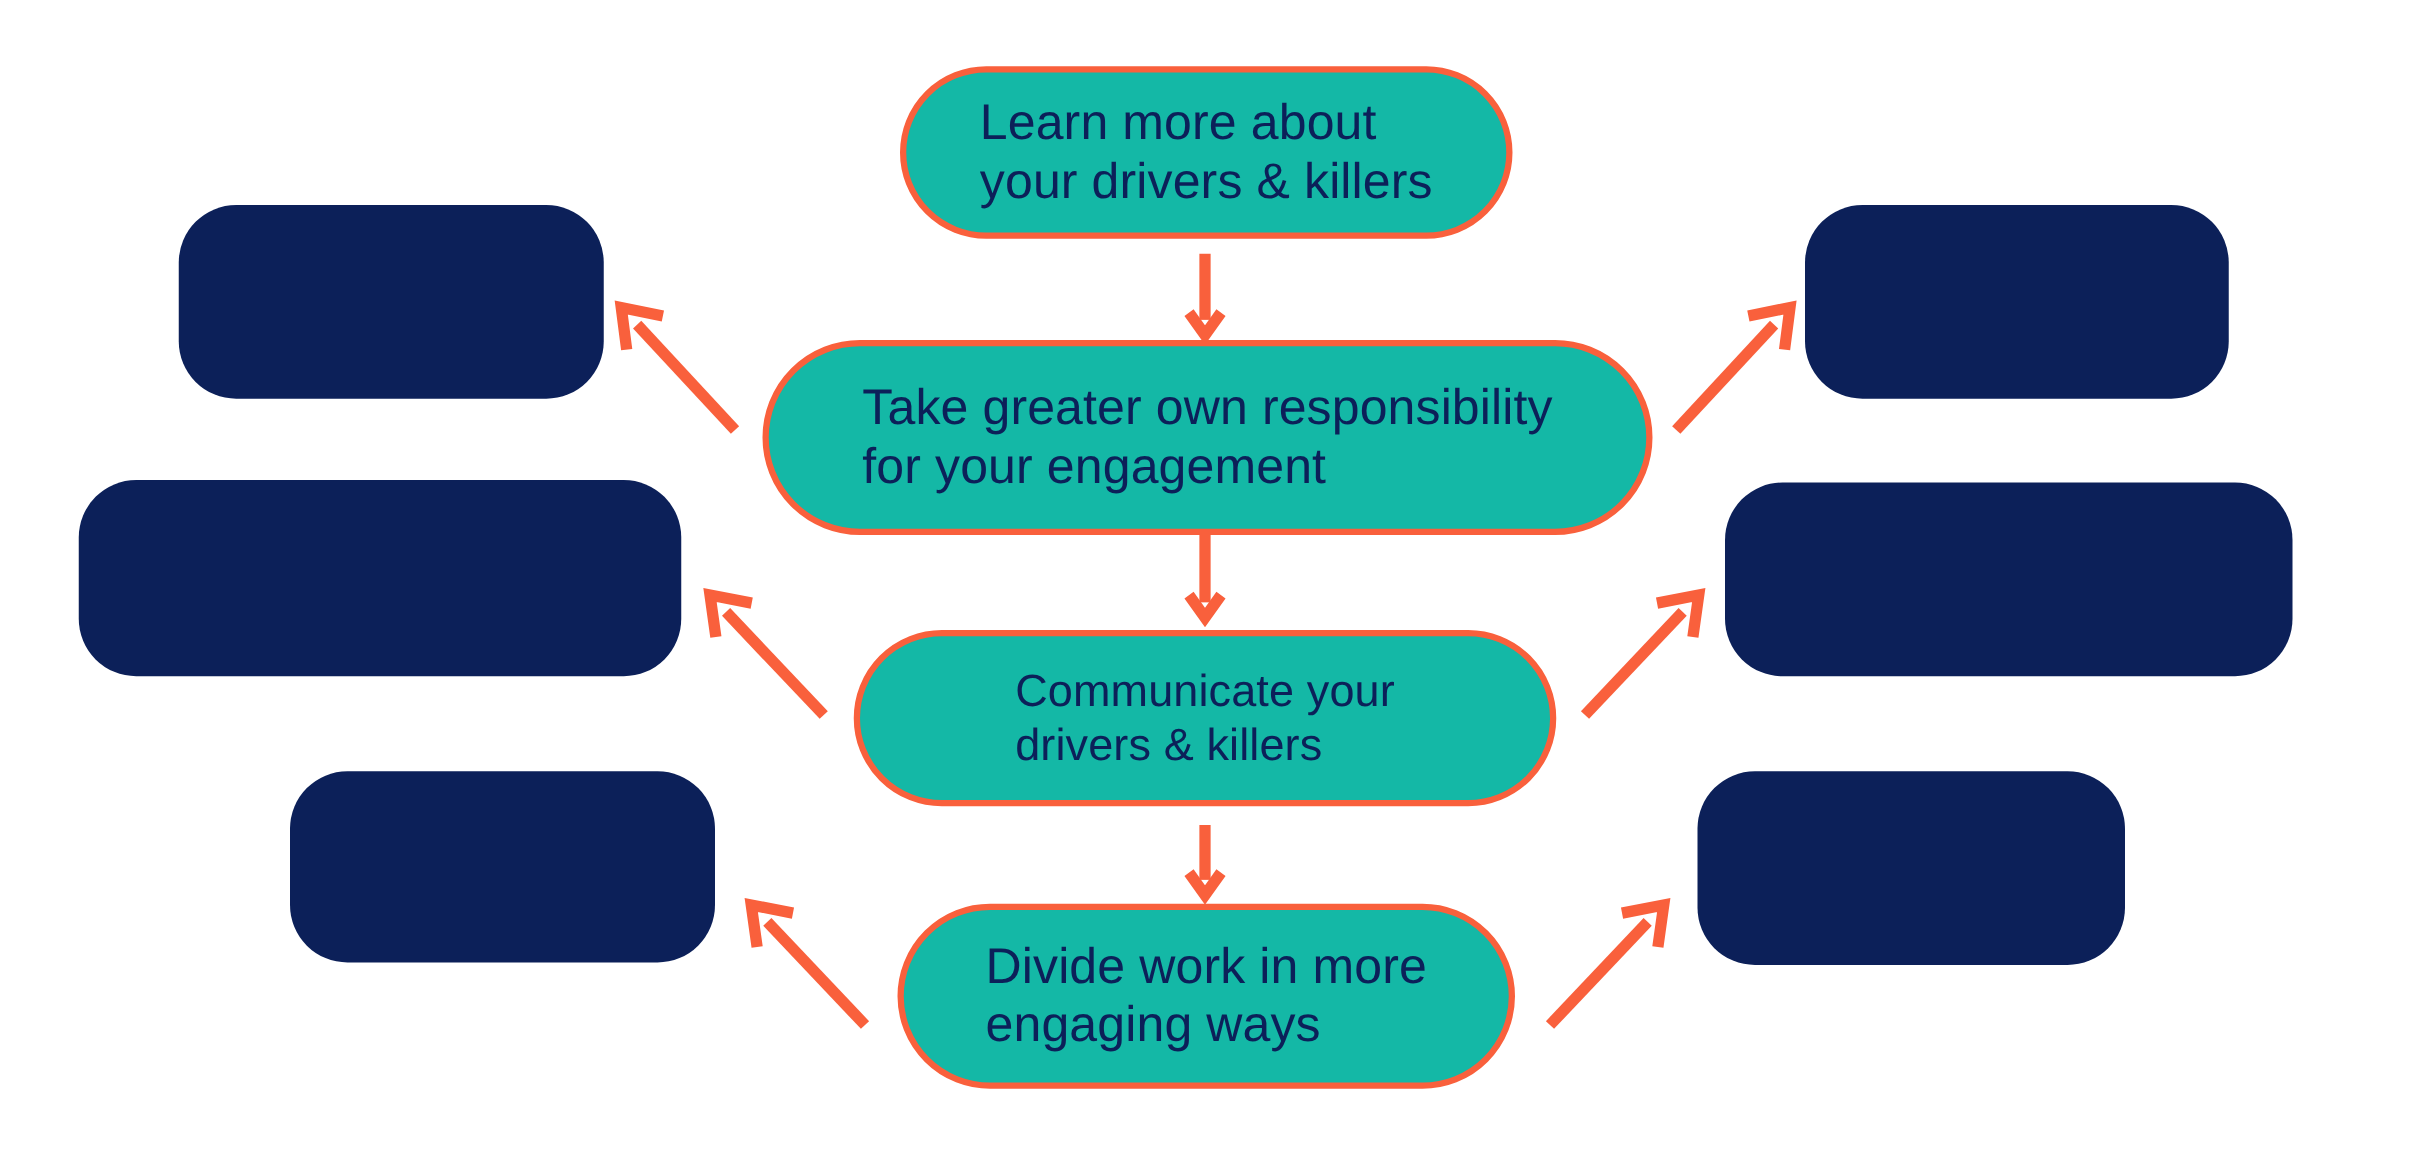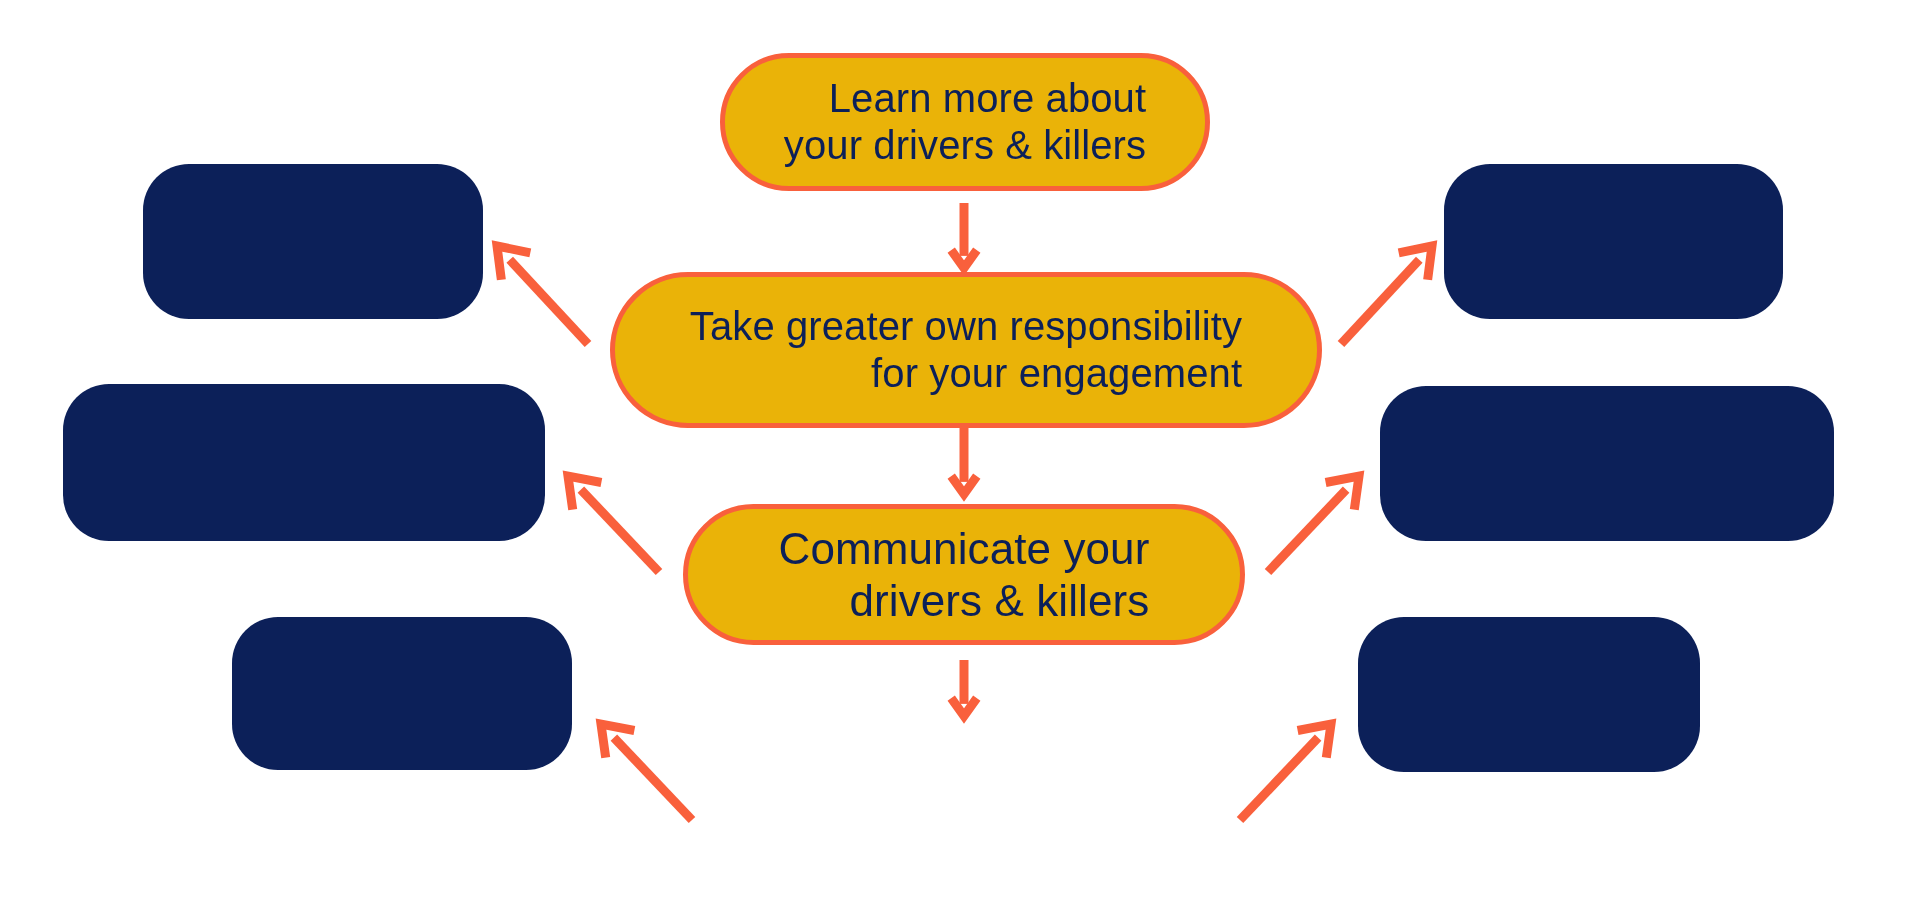--- a/index.html
+++ b/index.html
@@ -32,11 +32,11 @@
     box-sizing: border-box;
     border: 5px solid var(--accent);
     border-radius: 999px;
-    background: #eab308;
+    background: #14b8a6;
     display: flex;
     align-items: center;
     justify-content: center;
-    text-align: right;
+    text-align: left;
     color: var(--navy);
     line-height: 1.18;
     letter-spacing: 0.1px;

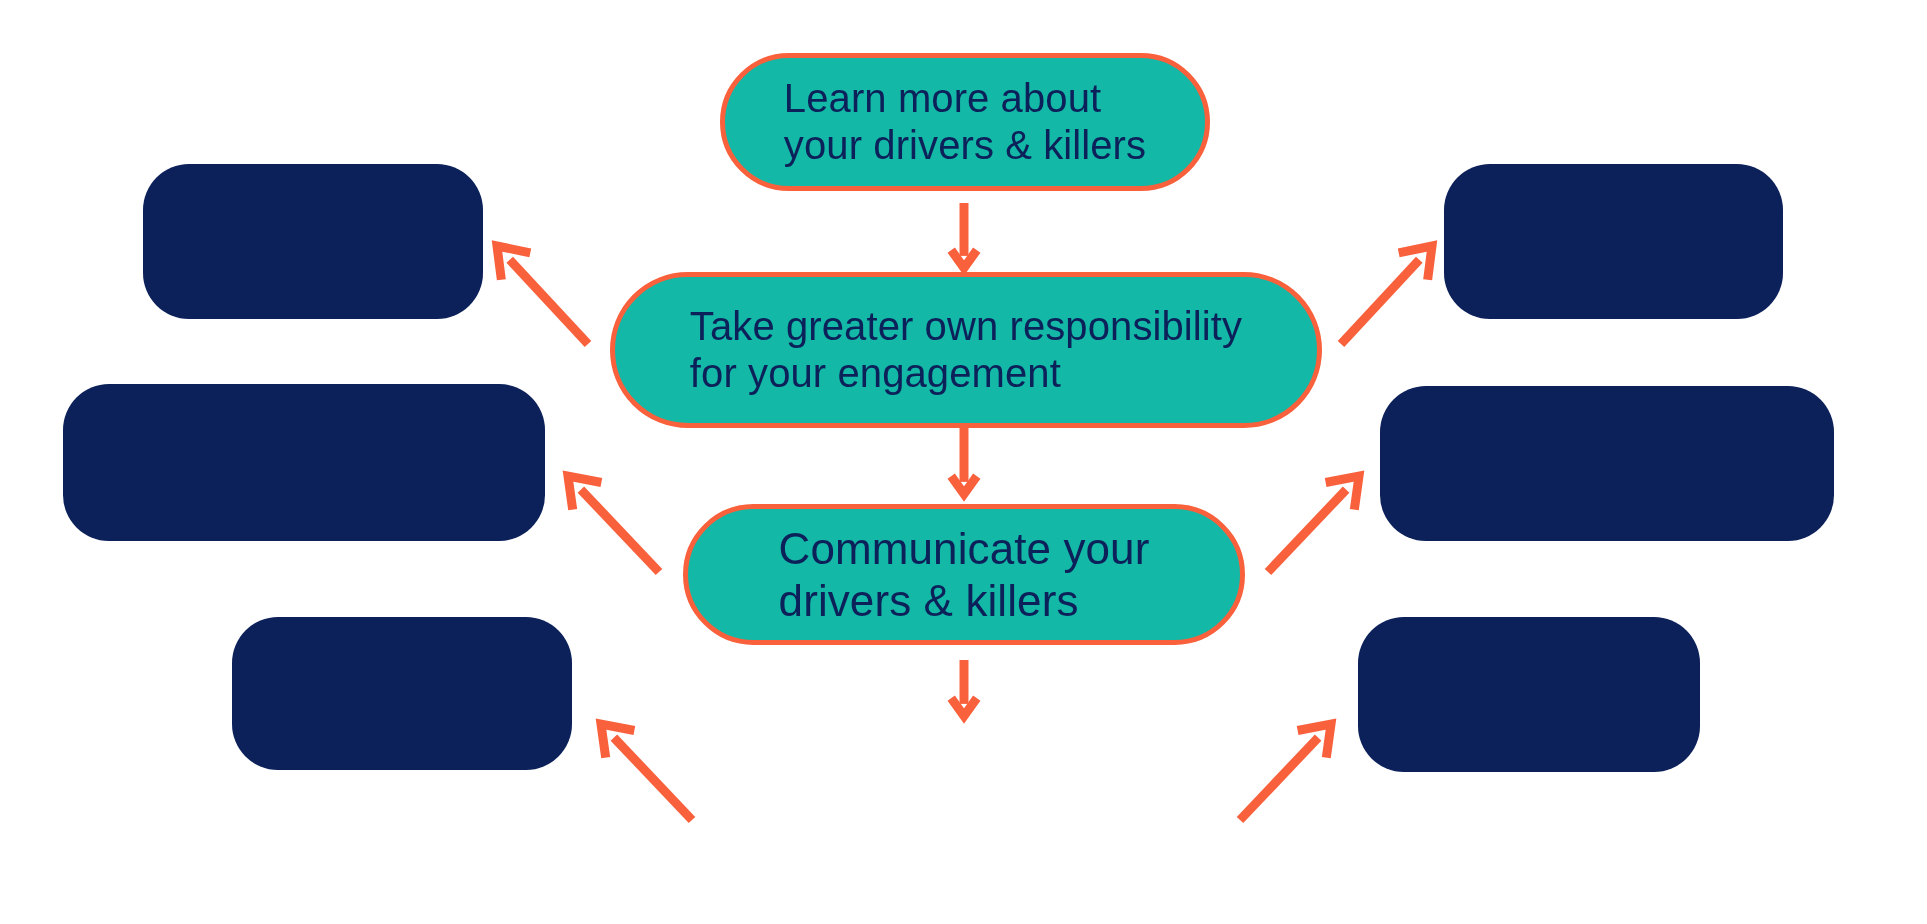--- a/index.html
+++ b/index.html
@@ -120,7 +120,7 @@
 for your engagement</span>
   </div>
 
-  <div class="center-box" style="left: 683px; top: 504px; width: 562px; height: 141px; font-size: 44px;">
+  <div class="center-box" style="left: 683px; top: 504px; width: 562px; height: 141px; font-size: 36px;">
     <span class="label">Communicate your
 drivers &amp; killers</span>
   </div>

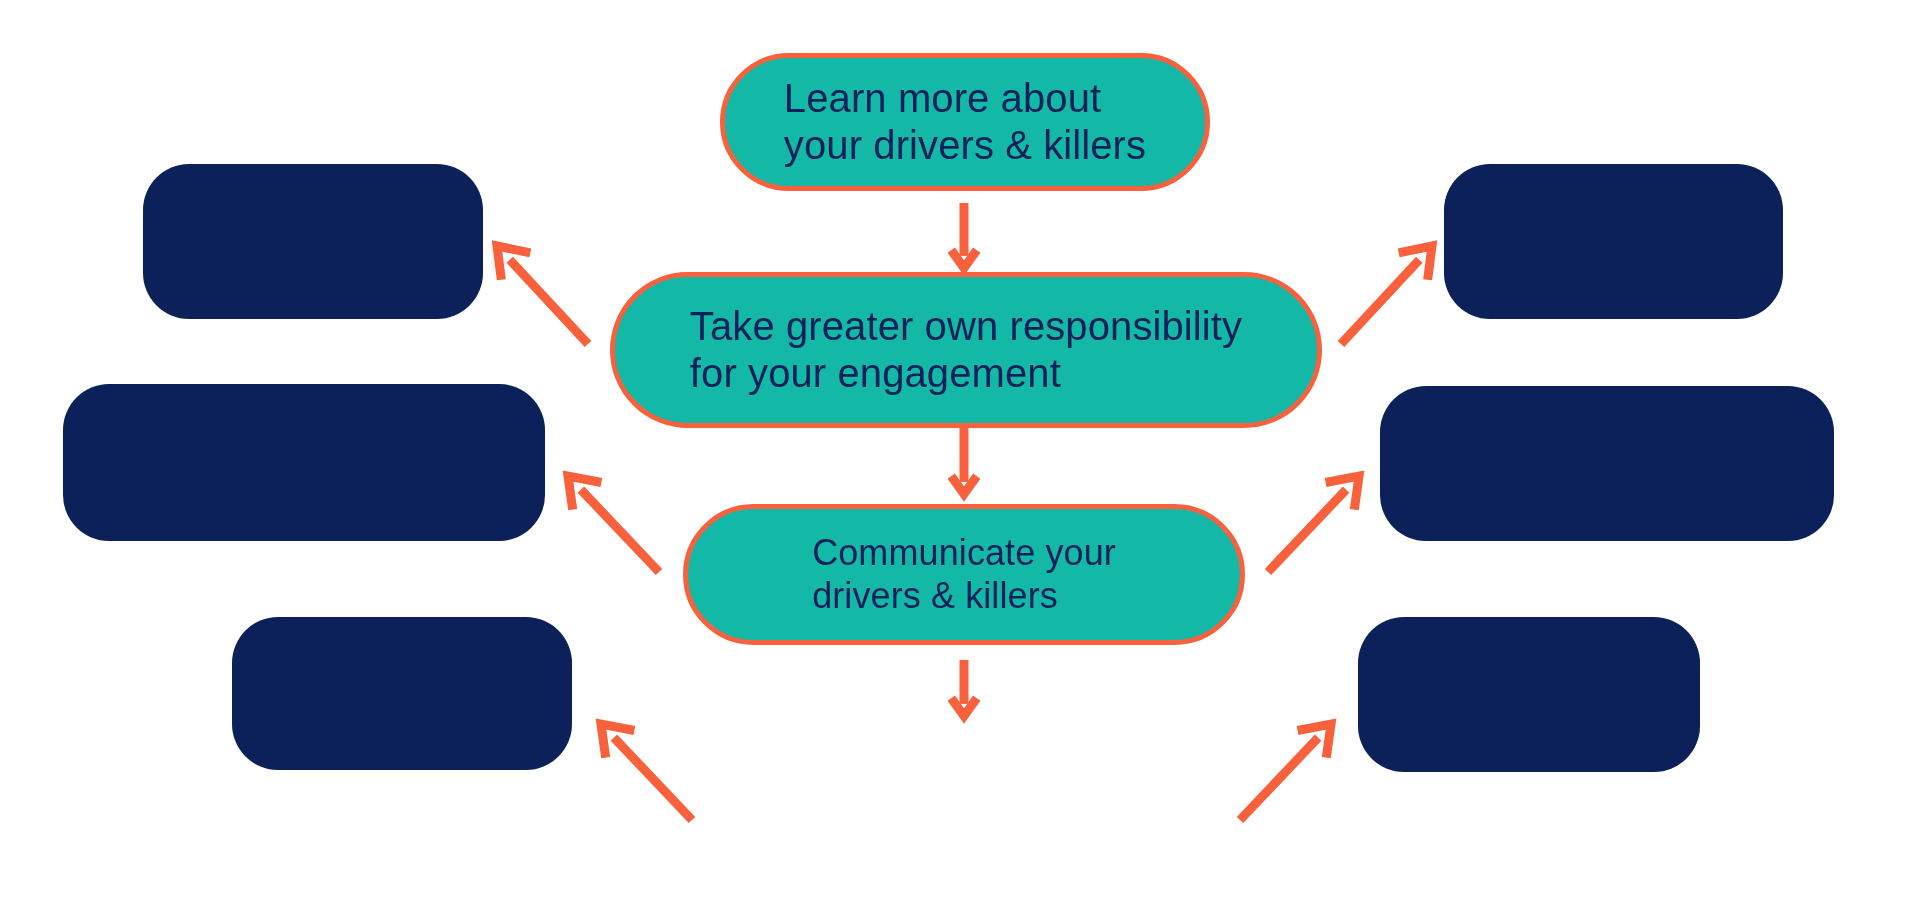--- a/index.html
+++ b/index.html
@@ -125,6 +125,10 @@
 drivers &amp; killers</span>
   </div>
 
+  <div class="center-box" style="left: 718px; top: 723px; width: 494px; height: 148px; font-size: 40px;">
+    <span class="label">Divide work in more
+engaging ways</span>
+  </div>
 
 </div>
 

